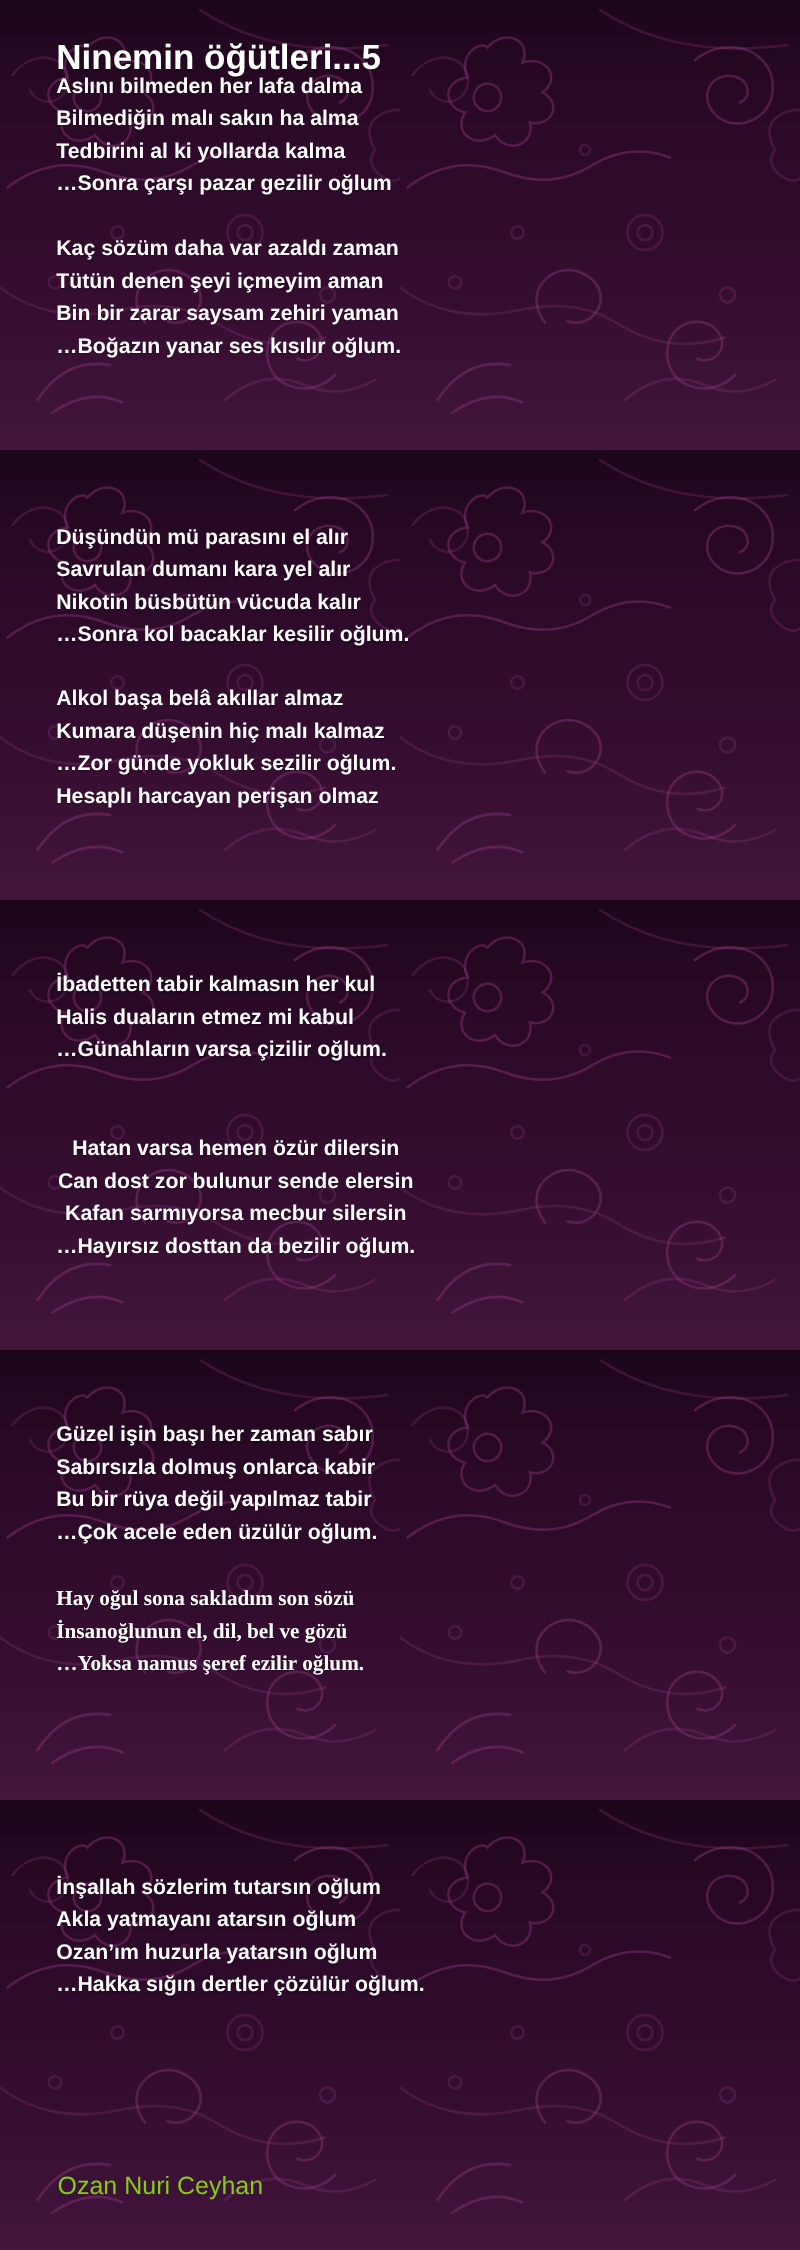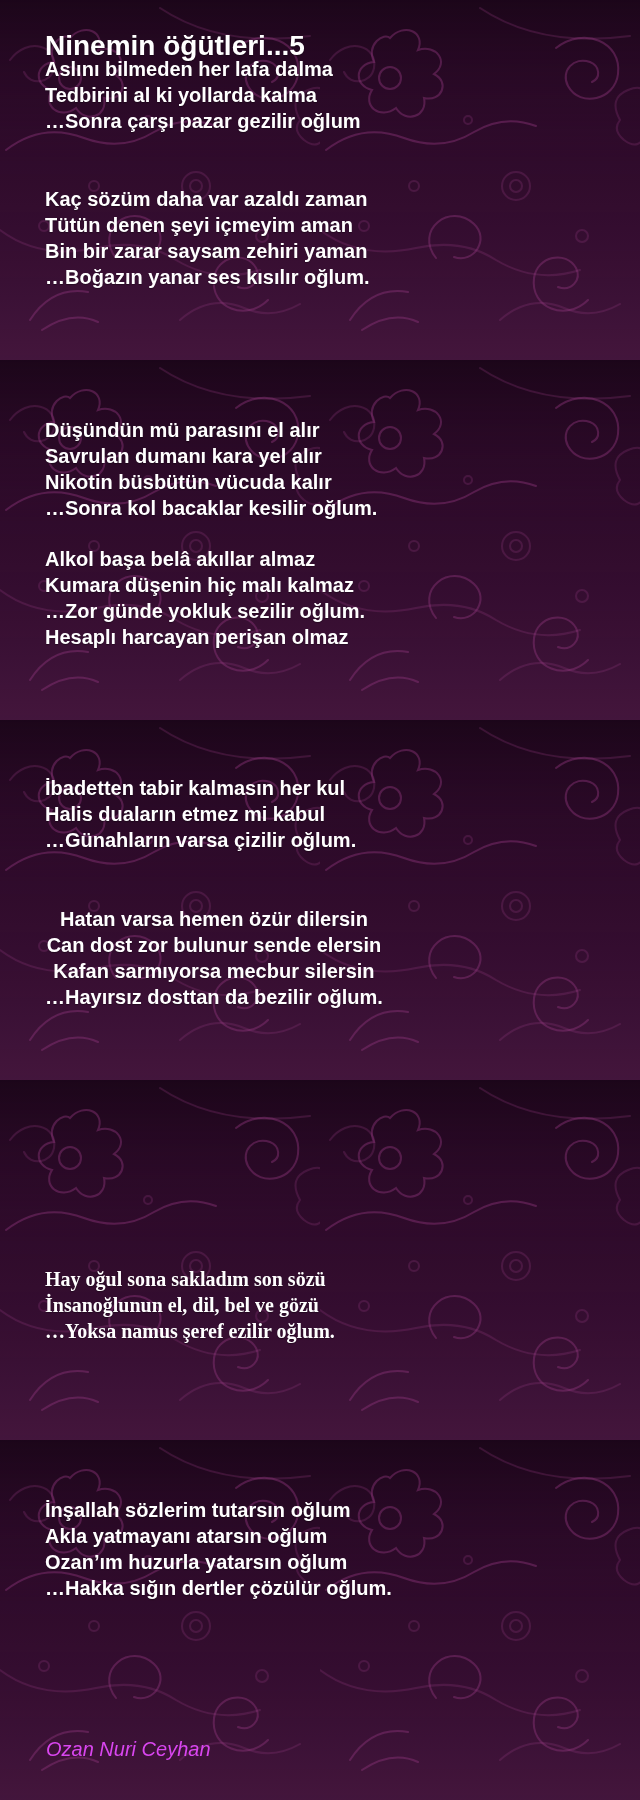--- a/index.html
+++ b/index.html
@@ -19,7 +19,7 @@
   }
   .stanza {
     position: absolute; left: 45px;
-    font-size: 20px; font-weight: bold; line-height: 26px;
+    font-size: 17px; font-weight: bold; line-height: 26px;
     white-space: nowrap;
     text-shadow: 0 1px 1px rgba(0,0,0,0.35);
   }

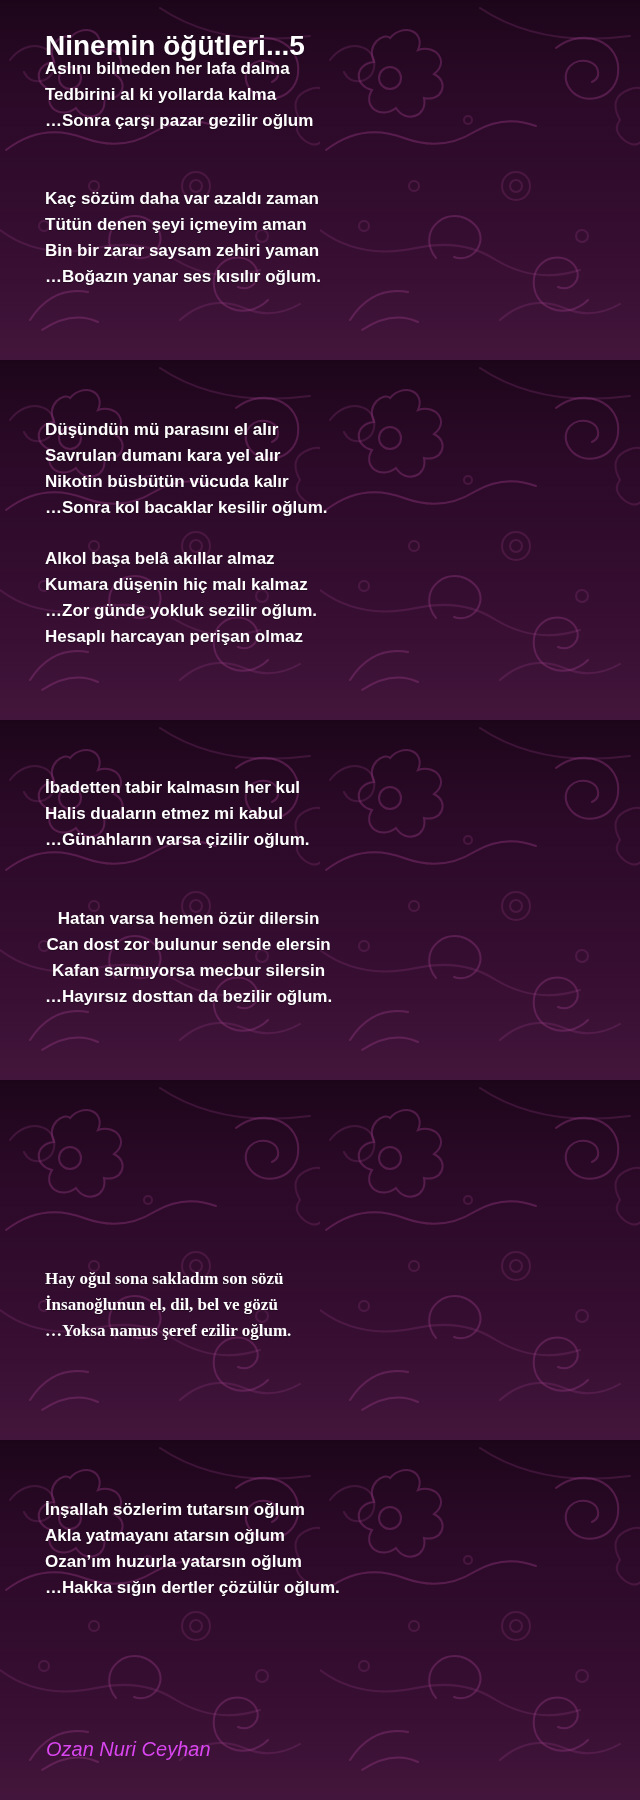--- a/index.html
+++ b/index.html
@@ -82,6 +82,7 @@
 
   <div class="stanza st0">
     <div>Aslını bilmeden her lafa dalma</div>
+    <div>Bilmediğin malı sakın ha alma</div>
     <div>Tedbirini al ki yollarda kalma</div>
     <div>…Sonra çarşı pazar gezilir oğlum</div>
   </div>

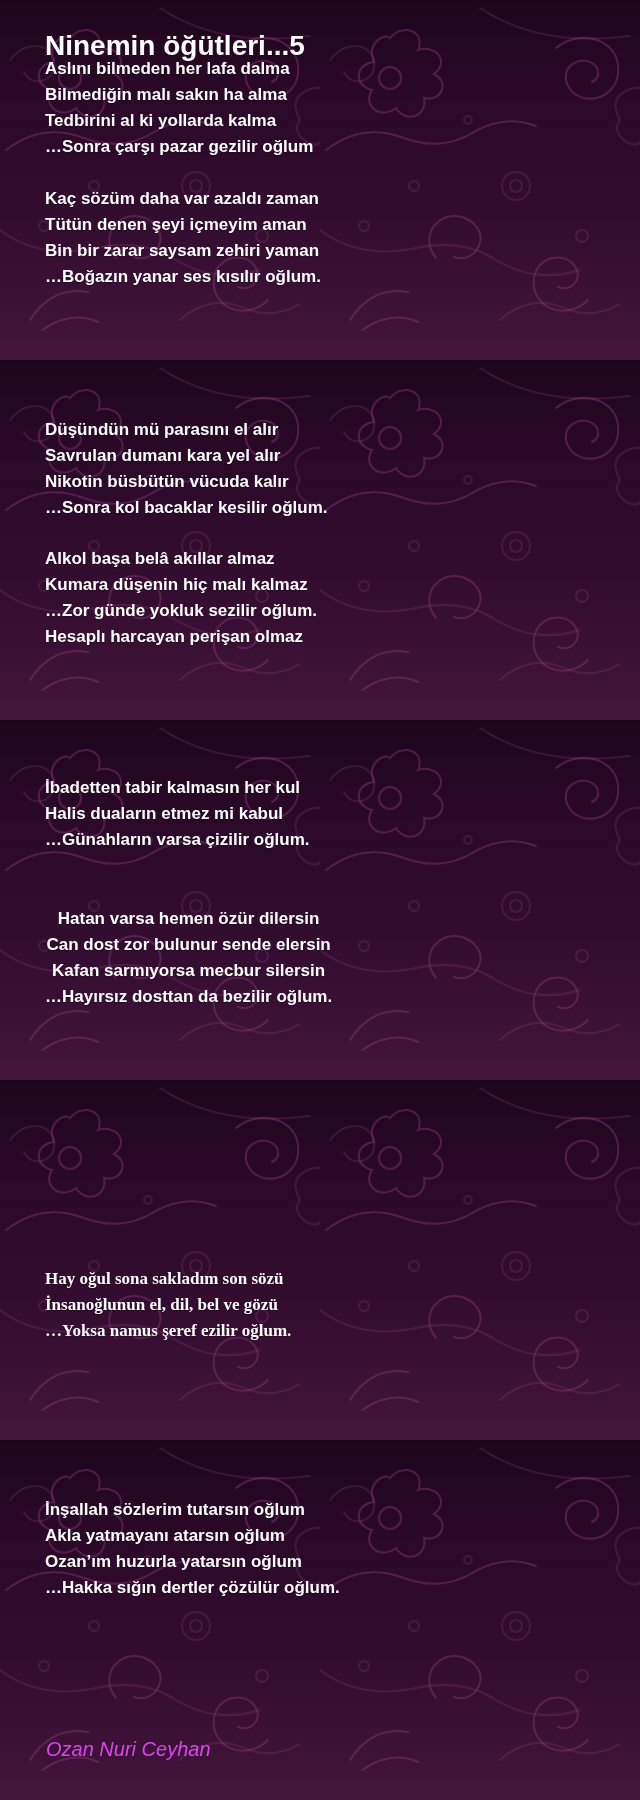--- a/index.html
+++ b/index.html
@@ -121,6 +121,12 @@
     <div>…Hayırsız dosttan da bezilir oğlum.</div>
   </div>
 
+  <div class="stanza st6">
+    <div>Güzel işin başı her zaman sabır</div>
+    <div>Sabırsızla dolmuş onlarca kabir</div>
+    <div>Bu bir rüya değil yapılmaz tabir</div>
+    <div>…Çok acele eden üzülür oğlum.</div>
+  </div>
 
   <div class="stanza st7">
     <div>Hay oğul sona sakladım son sözü</div>

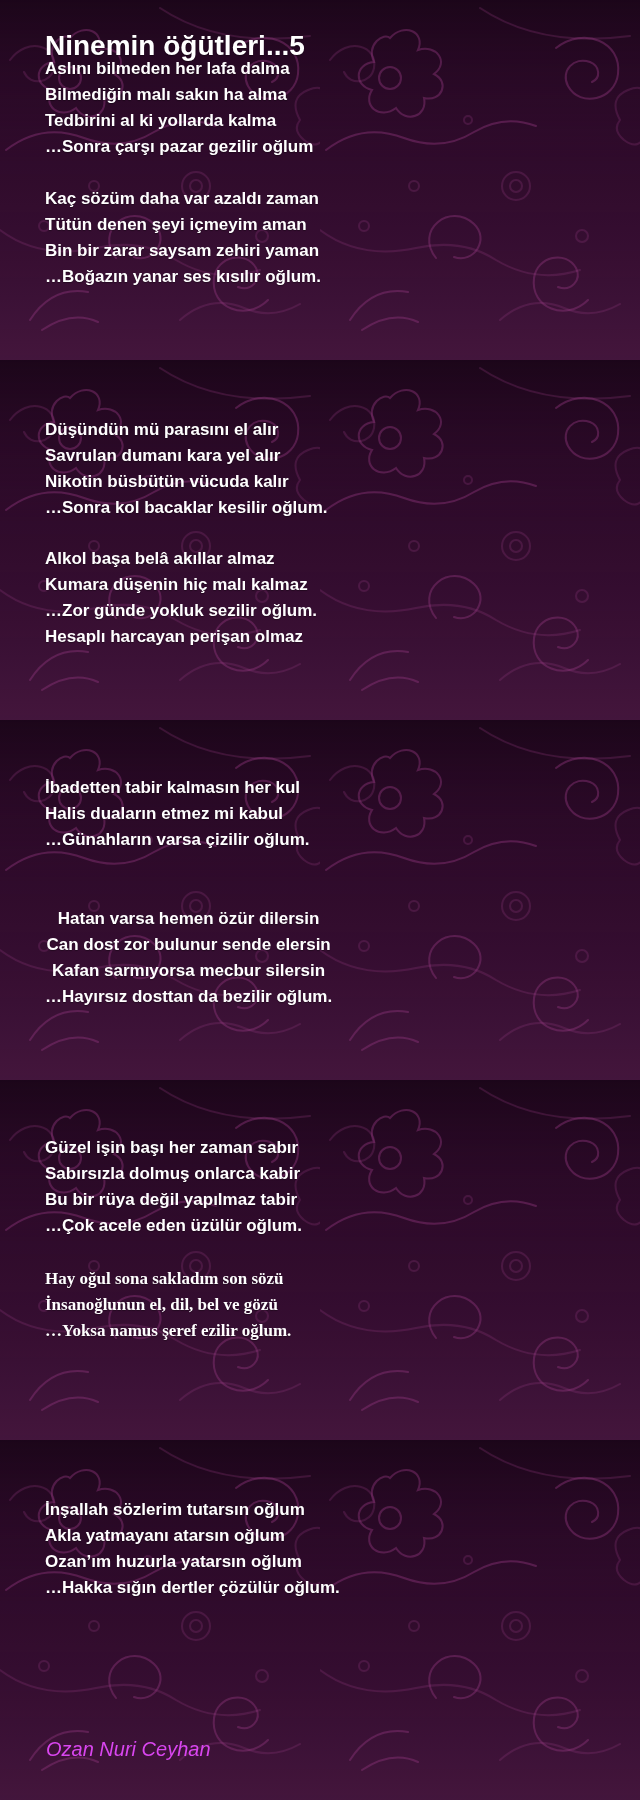--- a/index.html
+++ b/index.html
@@ -30,8 +30,8 @@
   .st8 { top: 1497px; }
   .poem-author {
     position: absolute; left: 46px; top: 1738px;
-    font-size: 20px; font-style: italic; font-weight: normal;
-    color: #d946ef; white-space: nowrap;
+    font-size: 20px; font-weight: normal;
+    color: #84cc16; white-space: nowrap;
   }
 </style>
 </head>

